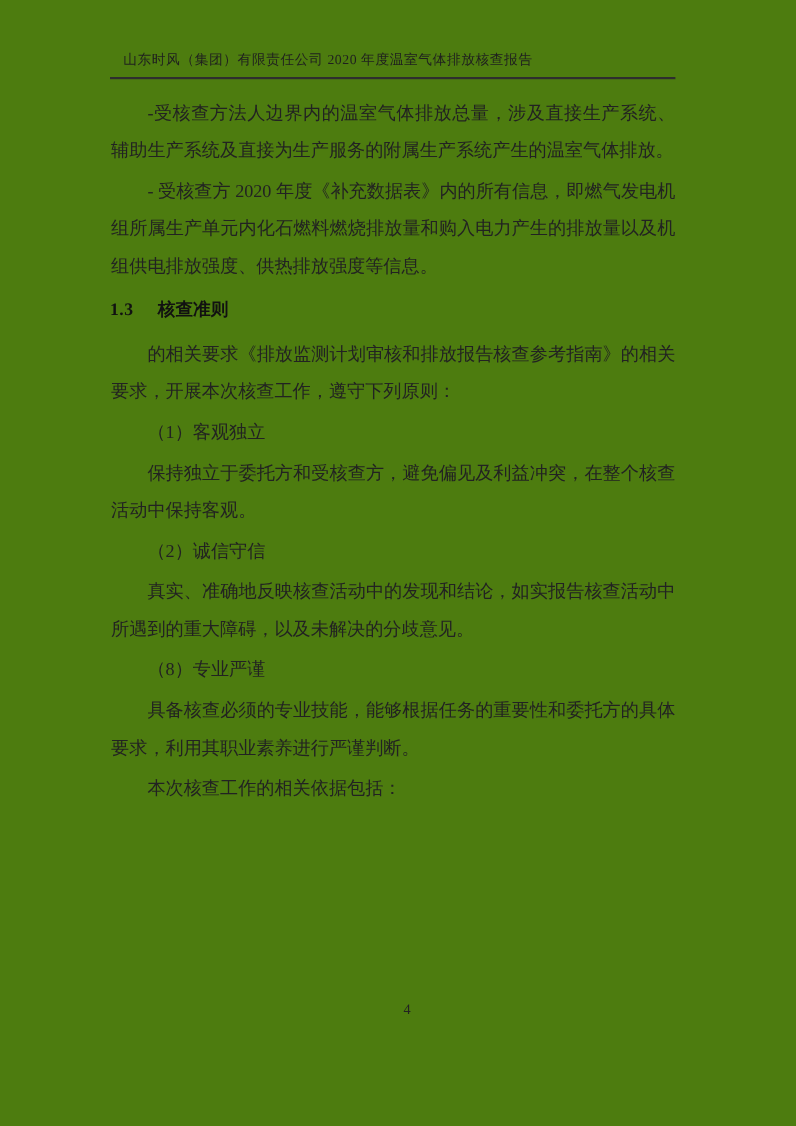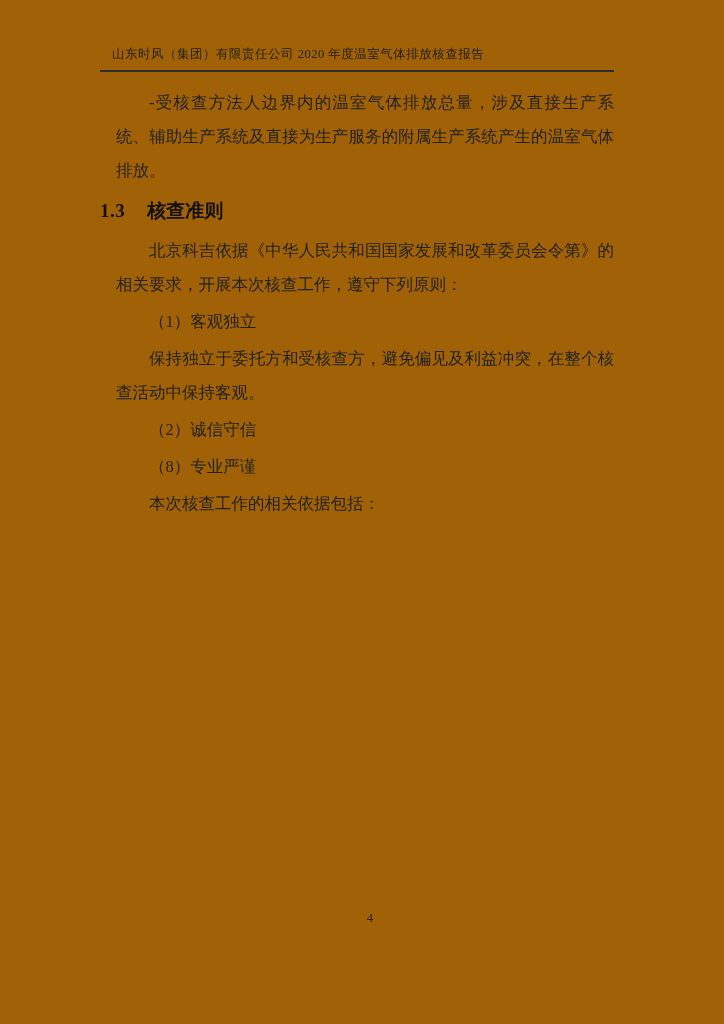--- a/index.html
+++ b/index.html
@@ -11,7 +11,7 @@
     position: relative;
     width: 724px;
     height: 1024px;
-    background: #a16207;
+    background: #4d7c0f;
     overflow: hidden;
     font-family: "Liberation Serif", "DejaVu Serif", serif;
     color: #1f1f1f;

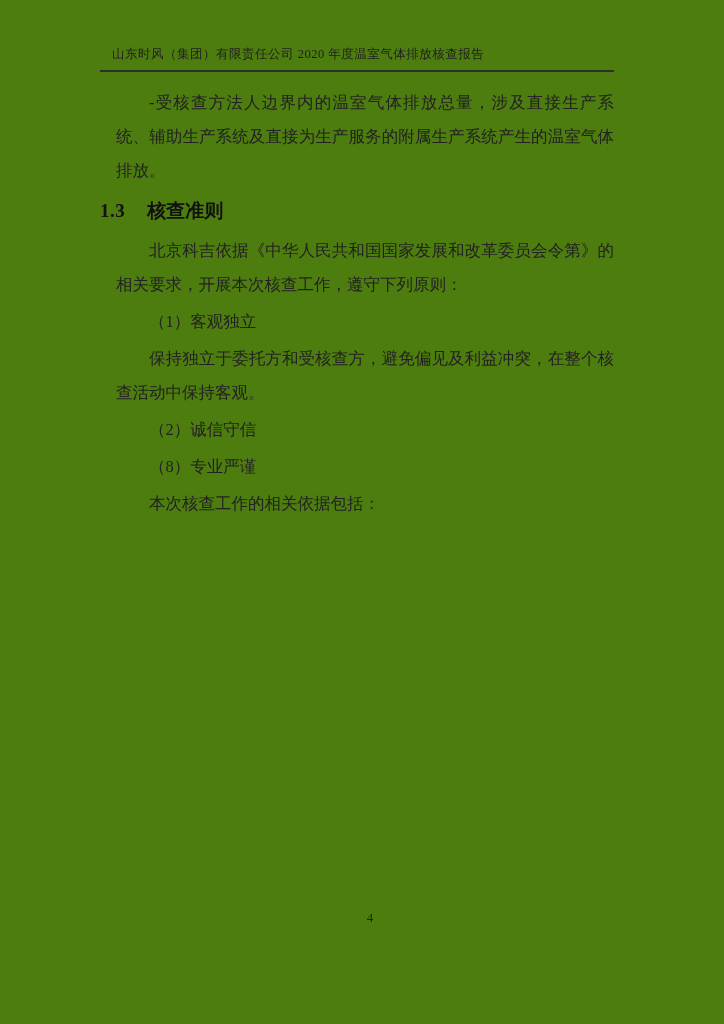--- a/index.html
+++ b/index.html
@@ -47,7 +47,7 @@
     color: #222222;
   }
   .doc-body p {
-    margin: 0 0 3px 16px;
+    margin: 0 0 3px 1px;
     text-indent: 2em;
   }
   .section-heading {

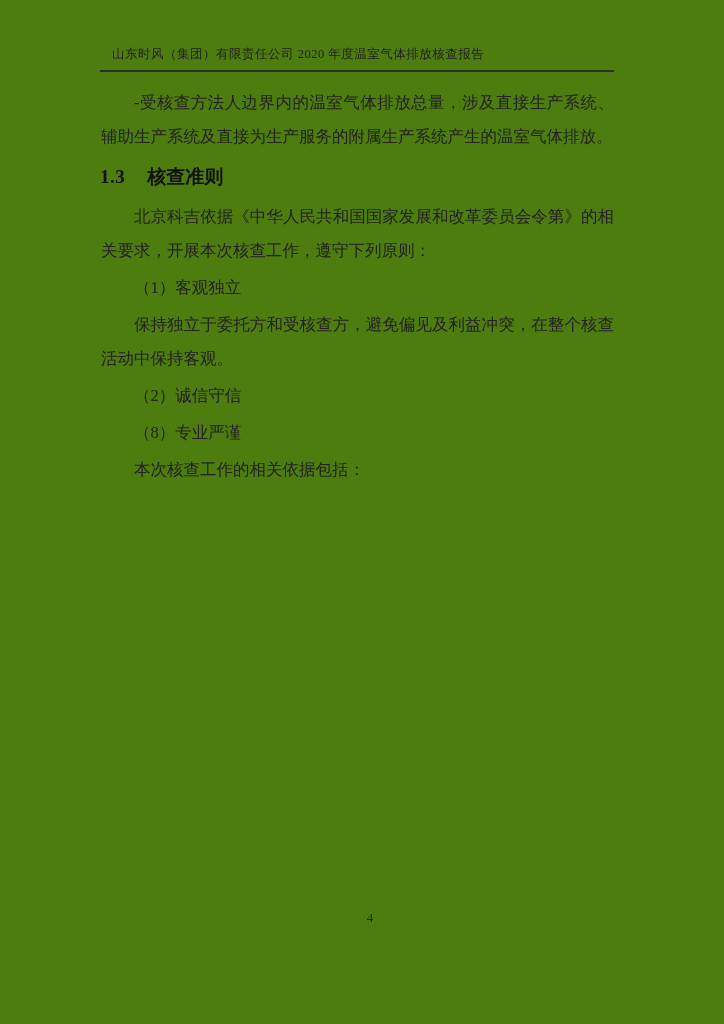--- a/index.html
+++ b/index.html
@@ -86,6 +86,7 @@
   <div class="doc-body">
     <p>-受核查方法人边界内的温室气体排放总量，涉及直接生产系统、辅助生产系统及直接为生产服务的附属生产系统产生的温室气体排放。</p>
 
+    <p>- 受核查方 2020 年度《补充数据表》内的所有信息，即燃气发电机组所属生产单元内化石燃料燃烧排放量和购入电力产生的排放量以及机组供电排放强度、供热排放强度等信息。</p>
 
     <h2 class="section-heading">
       <span class="heading-number">1.3</span><span>核查准则</span>

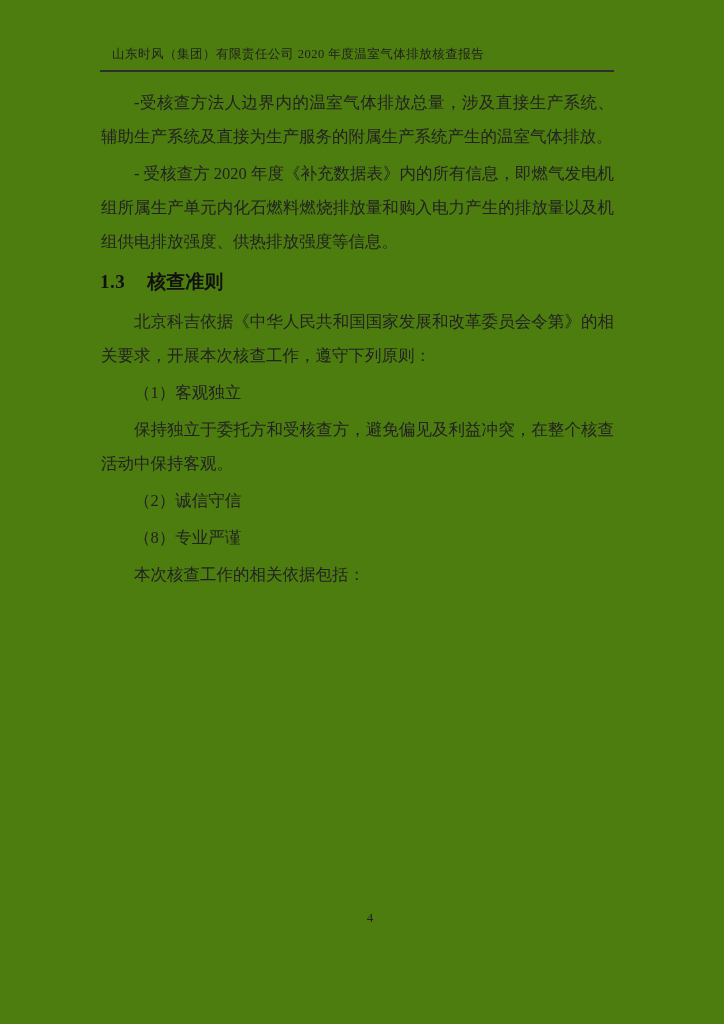--- a/index.html
+++ b/index.html
@@ -52,7 +52,7 @@
   }
   .section-heading {
     margin: 0 0 3px 0;
-    font-size: 19px;
+    font-size: 16px;
     font-weight: bold;
     line-height: 40px;
     text-indent: 0;

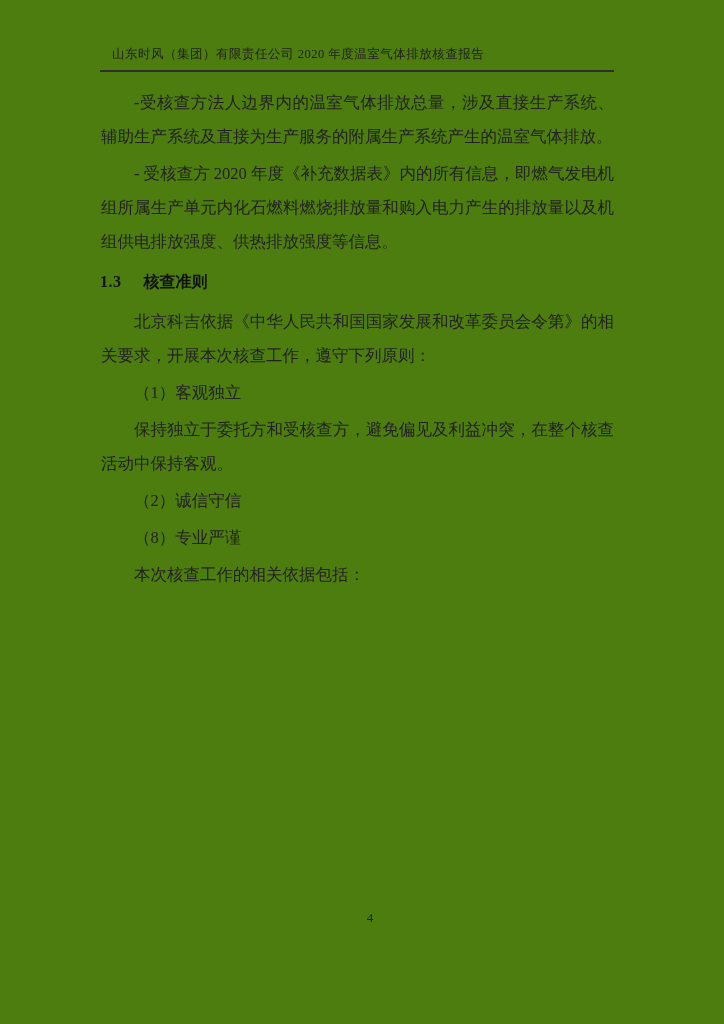--- a/index.html
+++ b/index.html
@@ -92,7 +92,7 @@
       <span class="heading-number">1.3</span><span>核查准则</span>
     </h2>
 
-    <p>北京科吉依据《中华人民共和国国家发展和改革委员会令第》的相关要求，开展本次核查工作，遵守下列原则：</p>
+    <p>的相关要求《排放监测计划审核和排放报告核查参考指南》的相关要求，开展本次核查工作，遵守下列原则：</p>
 
     <p>（1）客观独立</p>
 

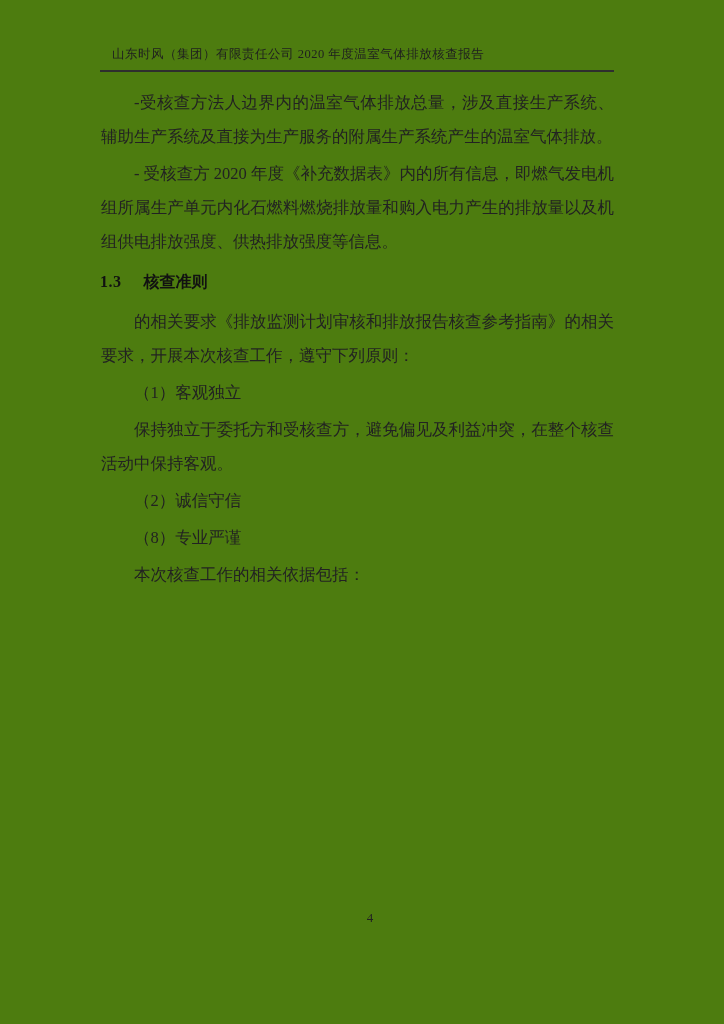--- a/index.html
+++ b/index.html
@@ -102,6 +102,7 @@
 
 
 
+    <p>真实、准确地反映核查活动中的发现和结论，如实报告核查活动中所遇到的重大障碍，以及未解决的分歧意见。</p>
 
     <p>（8）专业严谨</p>
 

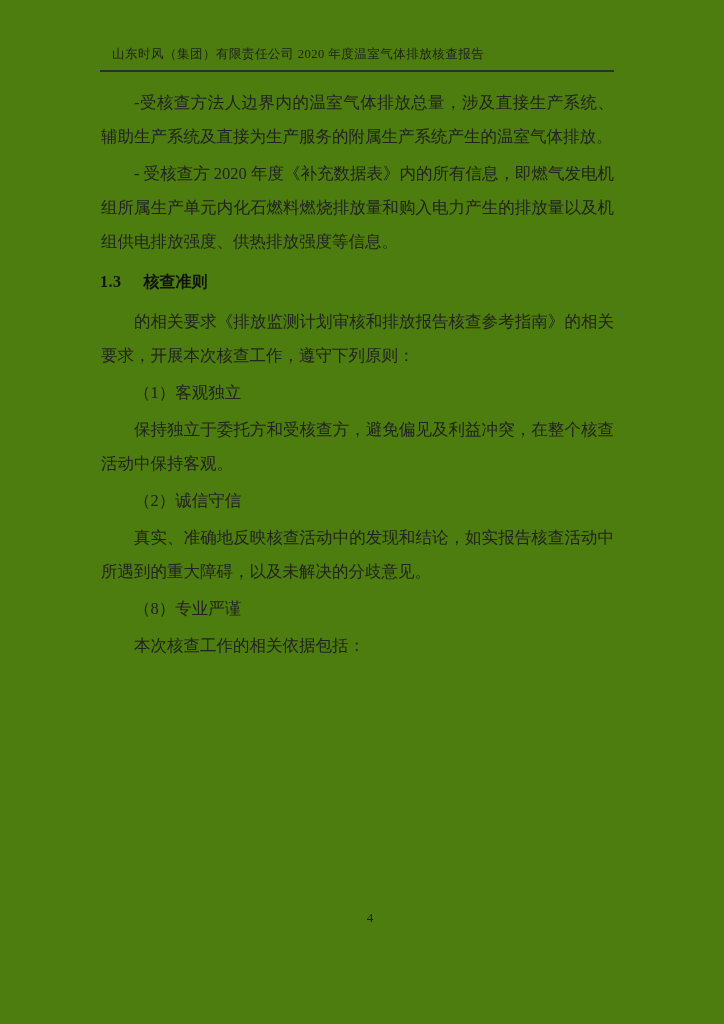--- a/index.html
+++ b/index.html
@@ -106,6 +106,7 @@
 
     <p>（8）专业严谨</p>
 
+    <p>具备核查必须的专业技能，能够根据任务的重要性和委托方的具体要求，利用其职业素养进行严谨判断。</p>
 
     <p>本次核查工作的相关依据包括：</p>
 

